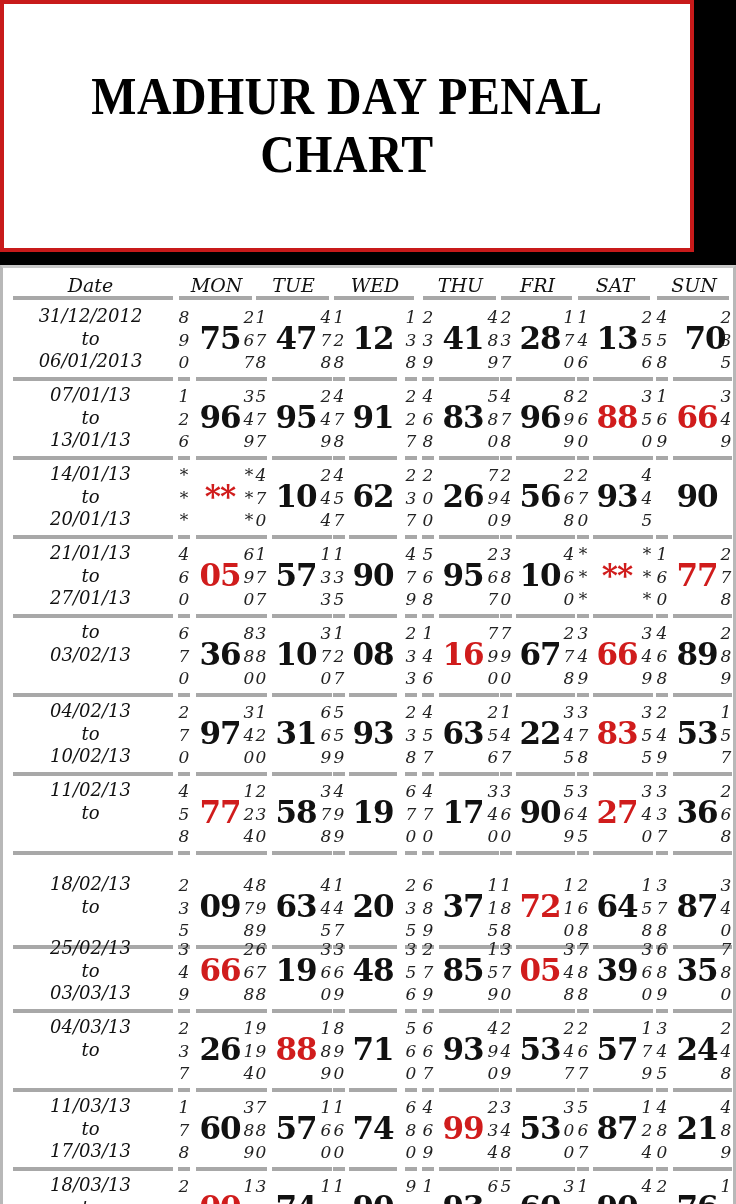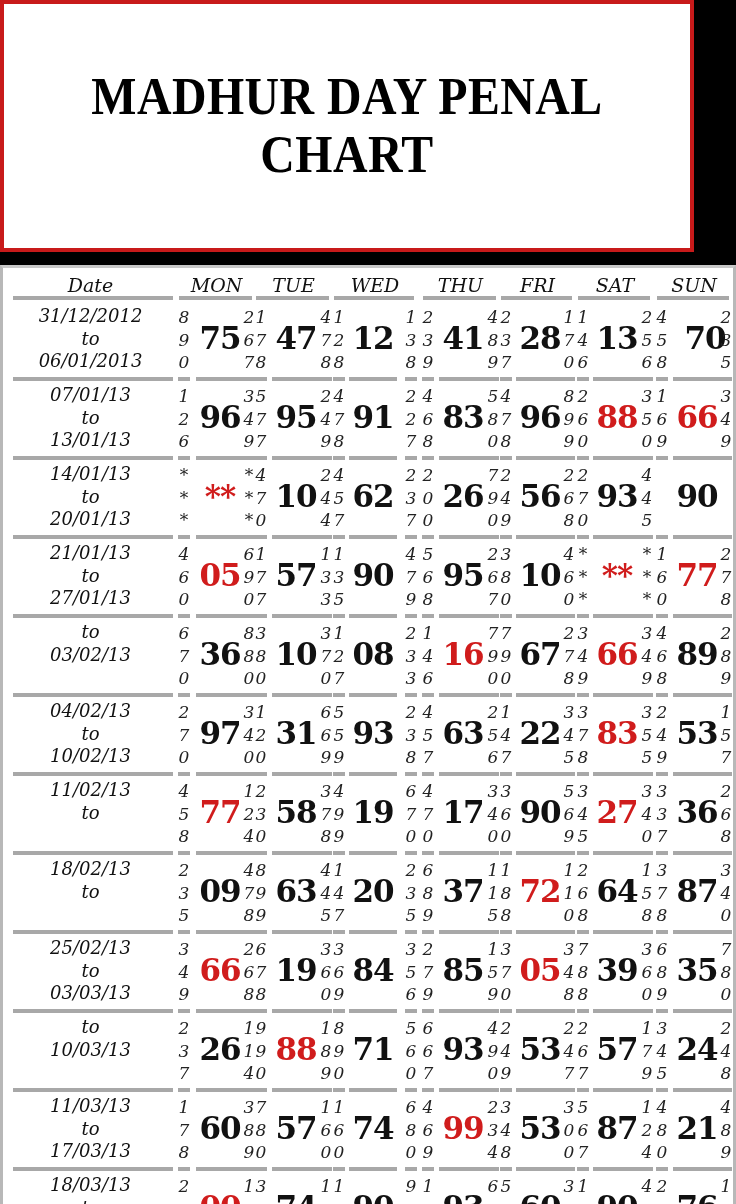--- a/index.html
+++ b/index.html
@@ -786,7 +786,7 @@
       <div class="sep" style="left: 670px; width: 48px;"></div>
       <div class="sep" style="left: 717px; width: 12px;"></div>
     </div>
-    <div class="row" style="top: 587px;">
+    <div class="row" style="top: 602px;">
       <div class="date">
         <div>18/02/13</div>
         <div>to</div>

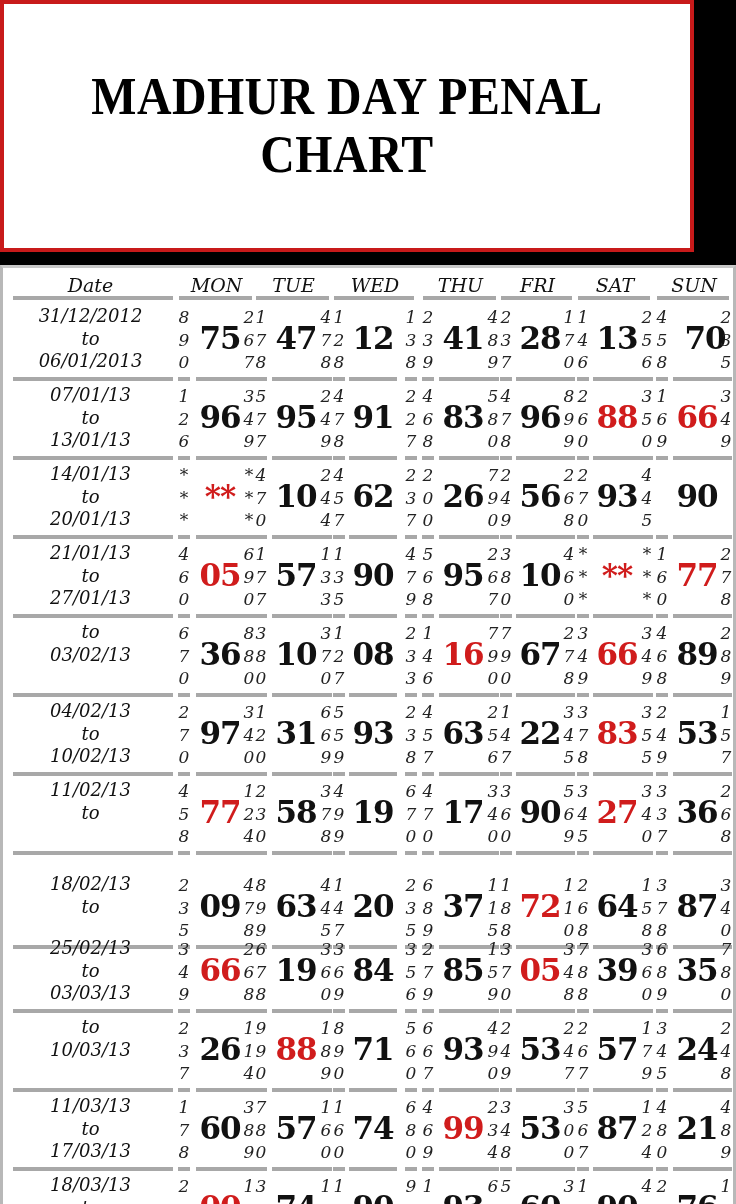--- a/index.html
+++ b/index.html
@@ -931,7 +931,7 @@
         <div>6</div>
         <div>9</div>
       </div>
-      <div class="jodi" style="left: 342px;">84</div>
+      <div class="jodi" style="left: 342px;">48</div>
       <div class="pan" style="left: 401px;">
         <div>3</div>
         <div>5</div>

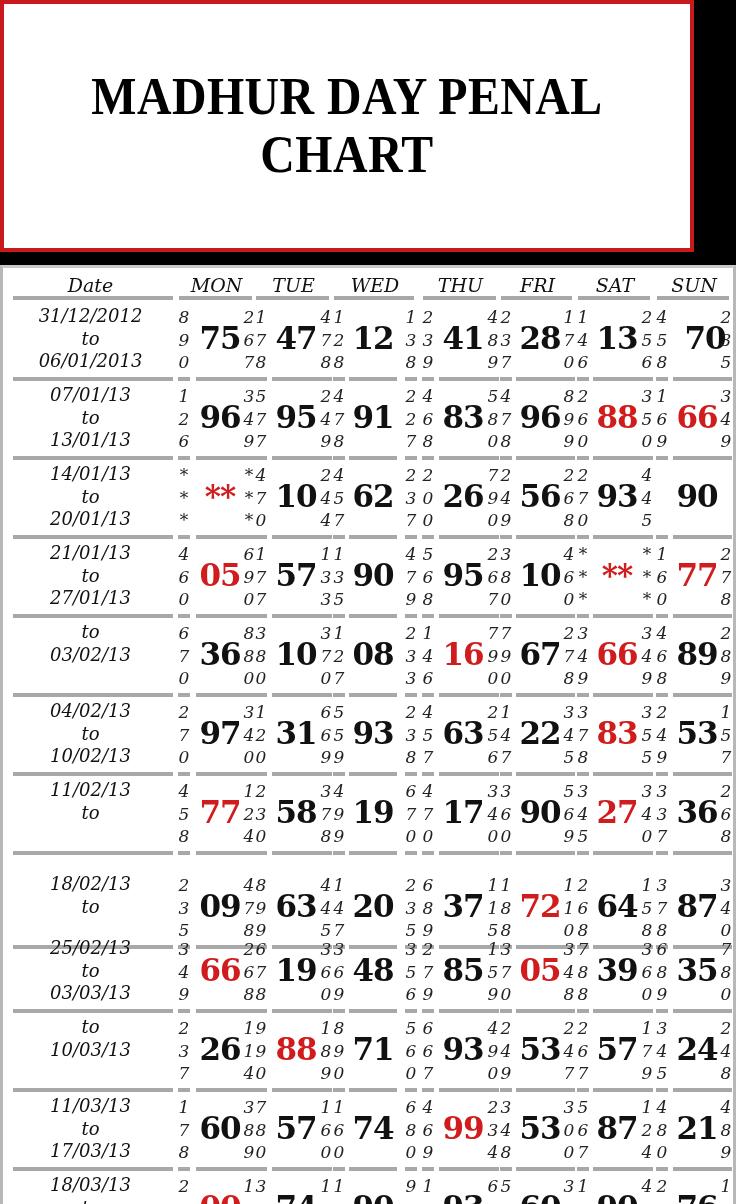--- a/index.html
+++ b/index.html
@@ -999,6 +999,7 @@
     </div>
     <div class="row" style="top: 745px;">
       <div class="date">
+        <div>04/03/13</div>
         <div>to</div>
         <div>10/03/13</div>
       </div>

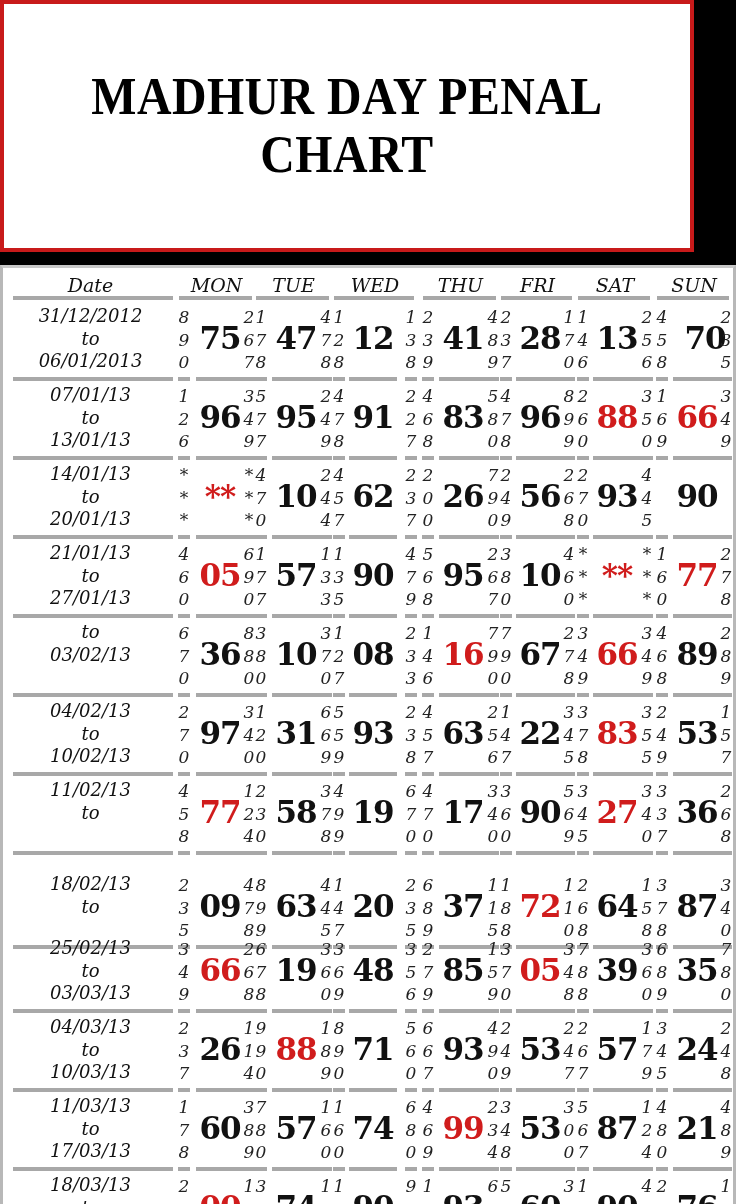--- a/index.html
+++ b/index.html
@@ -1001,7 +1001,6 @@
       <div class="date">
         <div>04/03/13</div>
         <div>to</div>
-        <div>10/03/13</div>
       </div>
       <div class="sep" style="left: 10px; width: 160px;"></div>
       <div class="pan" style="left: 174px;">

